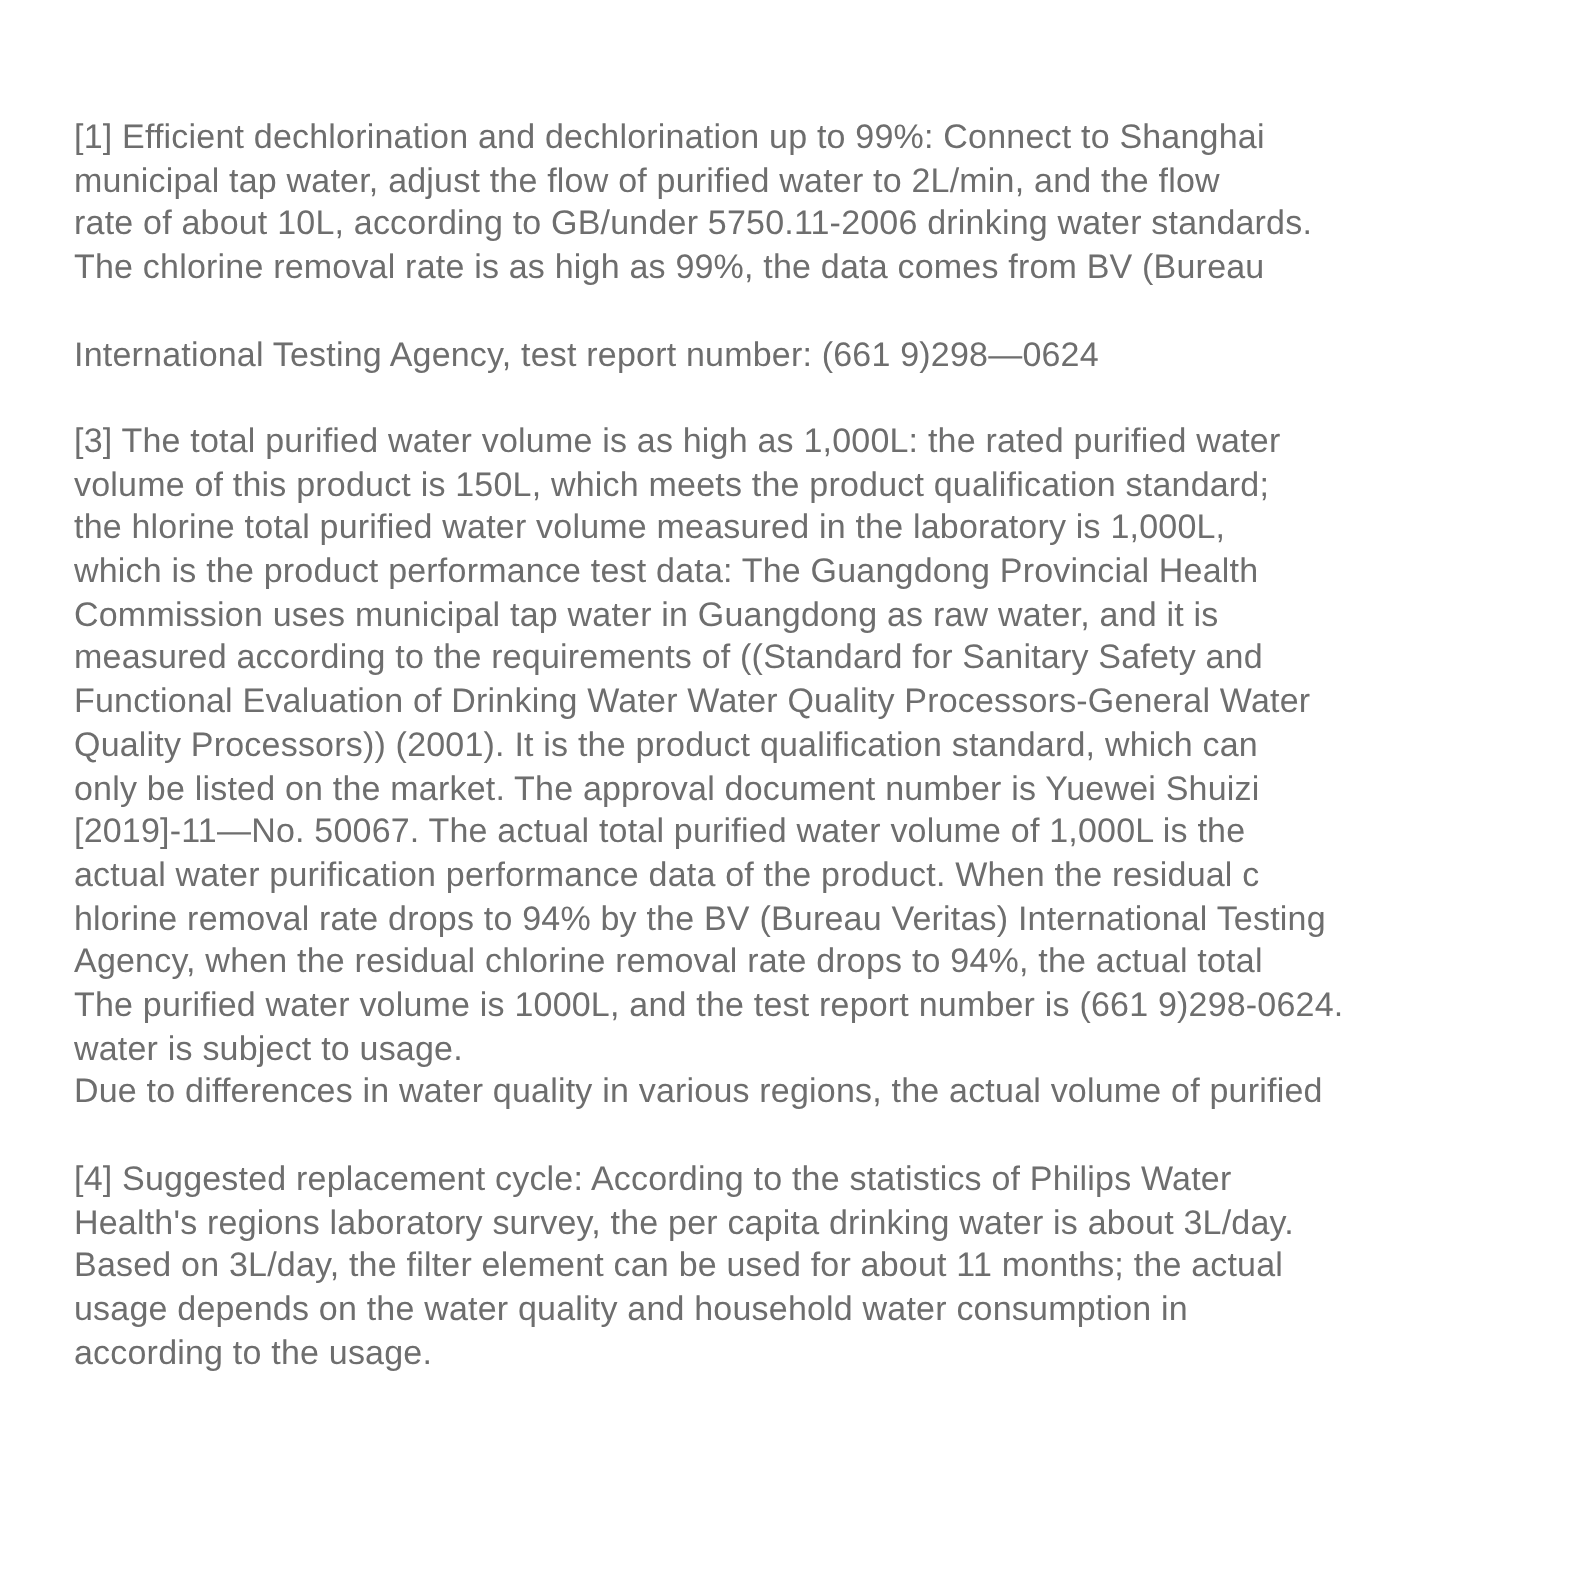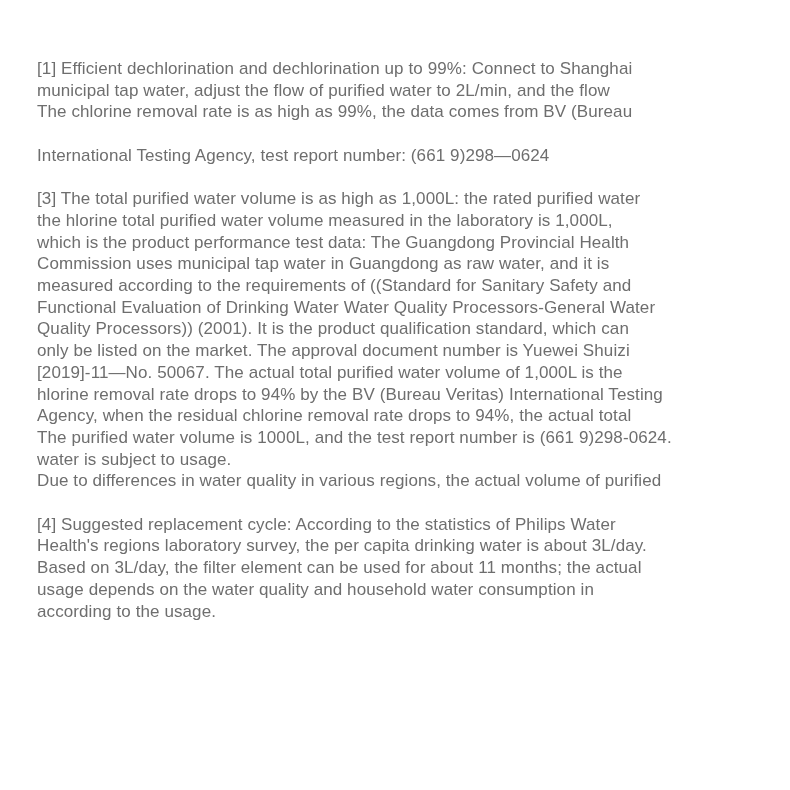--- a/index.html
+++ b/index.html
@@ -40,6 +40,7 @@
   <p class="para">
     <span class="line">[1] Efficient dechlorination and dechlorination up to 99%: Connect to Shanghai</span>
     <span class="line">municipal tap water, adjust the flow of purified water to 2L/min, and the flow</span>
+    <span class="line">rate of about 10L, according to GB/under 5750.11-2006 drinking water standards.</span>
     <span class="line">The chlorine removal rate is as high as 99%, the data comes from BV (Bureau</span>
   </p>
 

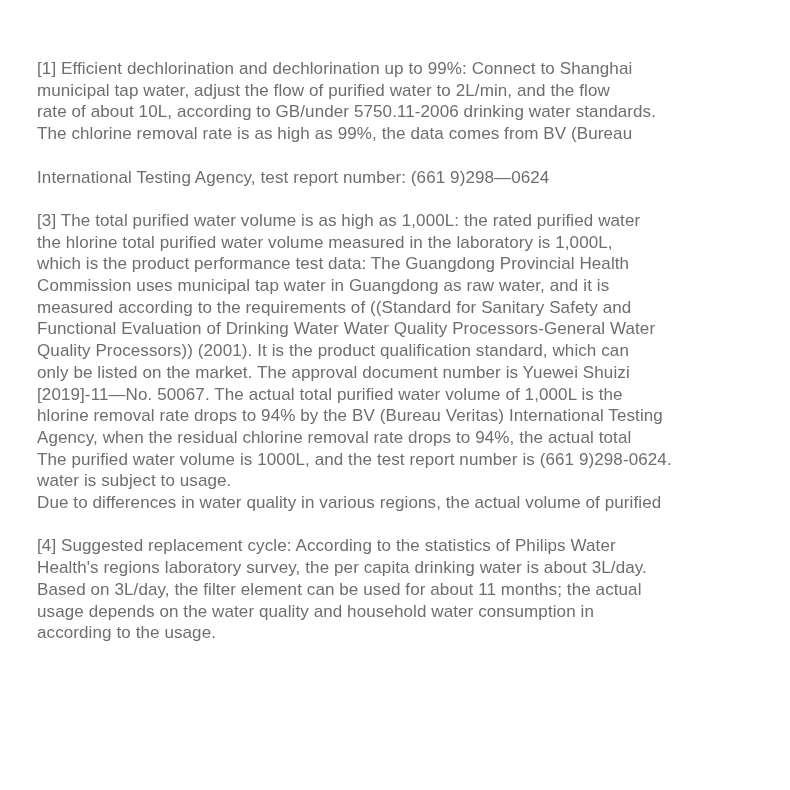--- a/index.html
+++ b/index.html
@@ -50,6 +50,7 @@
 
   <p class="para">
     <span class="line">[3] The total purified water volume is as high as 1,000L: the rated purified water</span>
+    <span class="line">volume of this product is 150L, which meets the product qualification standard;</span>
     <span class="line">the hlorine total purified water volume measured in the laboratory is 1,000L,</span>
     <span class="line">which is the product performance test data: The Guangdong Provincial Health</span>
     <span class="line">Commission uses municipal tap water in Guangdong as raw water, and it is</span>

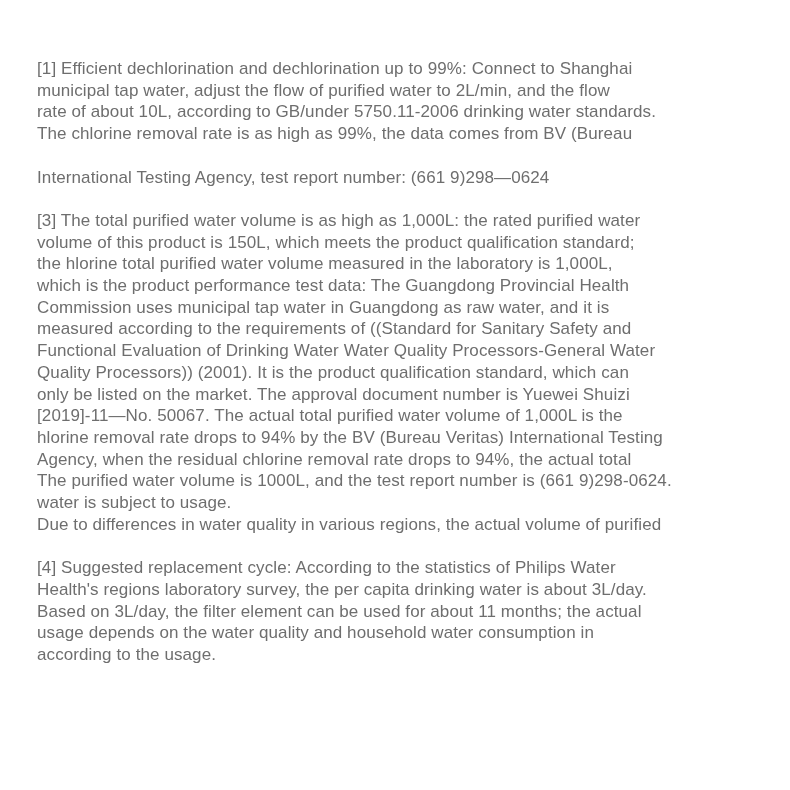--- a/index.html
+++ b/index.html
@@ -59,6 +59,7 @@
     <span class="line">Quality Processors)) (2001). It is the product qualification standard, which can</span>
     <span class="line">only be listed on the market. The approval document number is Yuewei Shuizi</span>
     <span class="line">[2019]-11—No. 50067. The actual total purified water volume of 1,000L is the</span>
+    <span class="line">actual water purification performance data of the product. When the residual c</span>
     <span class="line">hlorine removal rate drops to 94% by the BV (Bureau Veritas) International Testing</span>
     <span class="line">Agency, when the residual chlorine removal rate drops to 94%, the actual total</span>
     <span class="line">The purified water volume is 1000L, and the test report number is (661 9)298-0624.</span>

